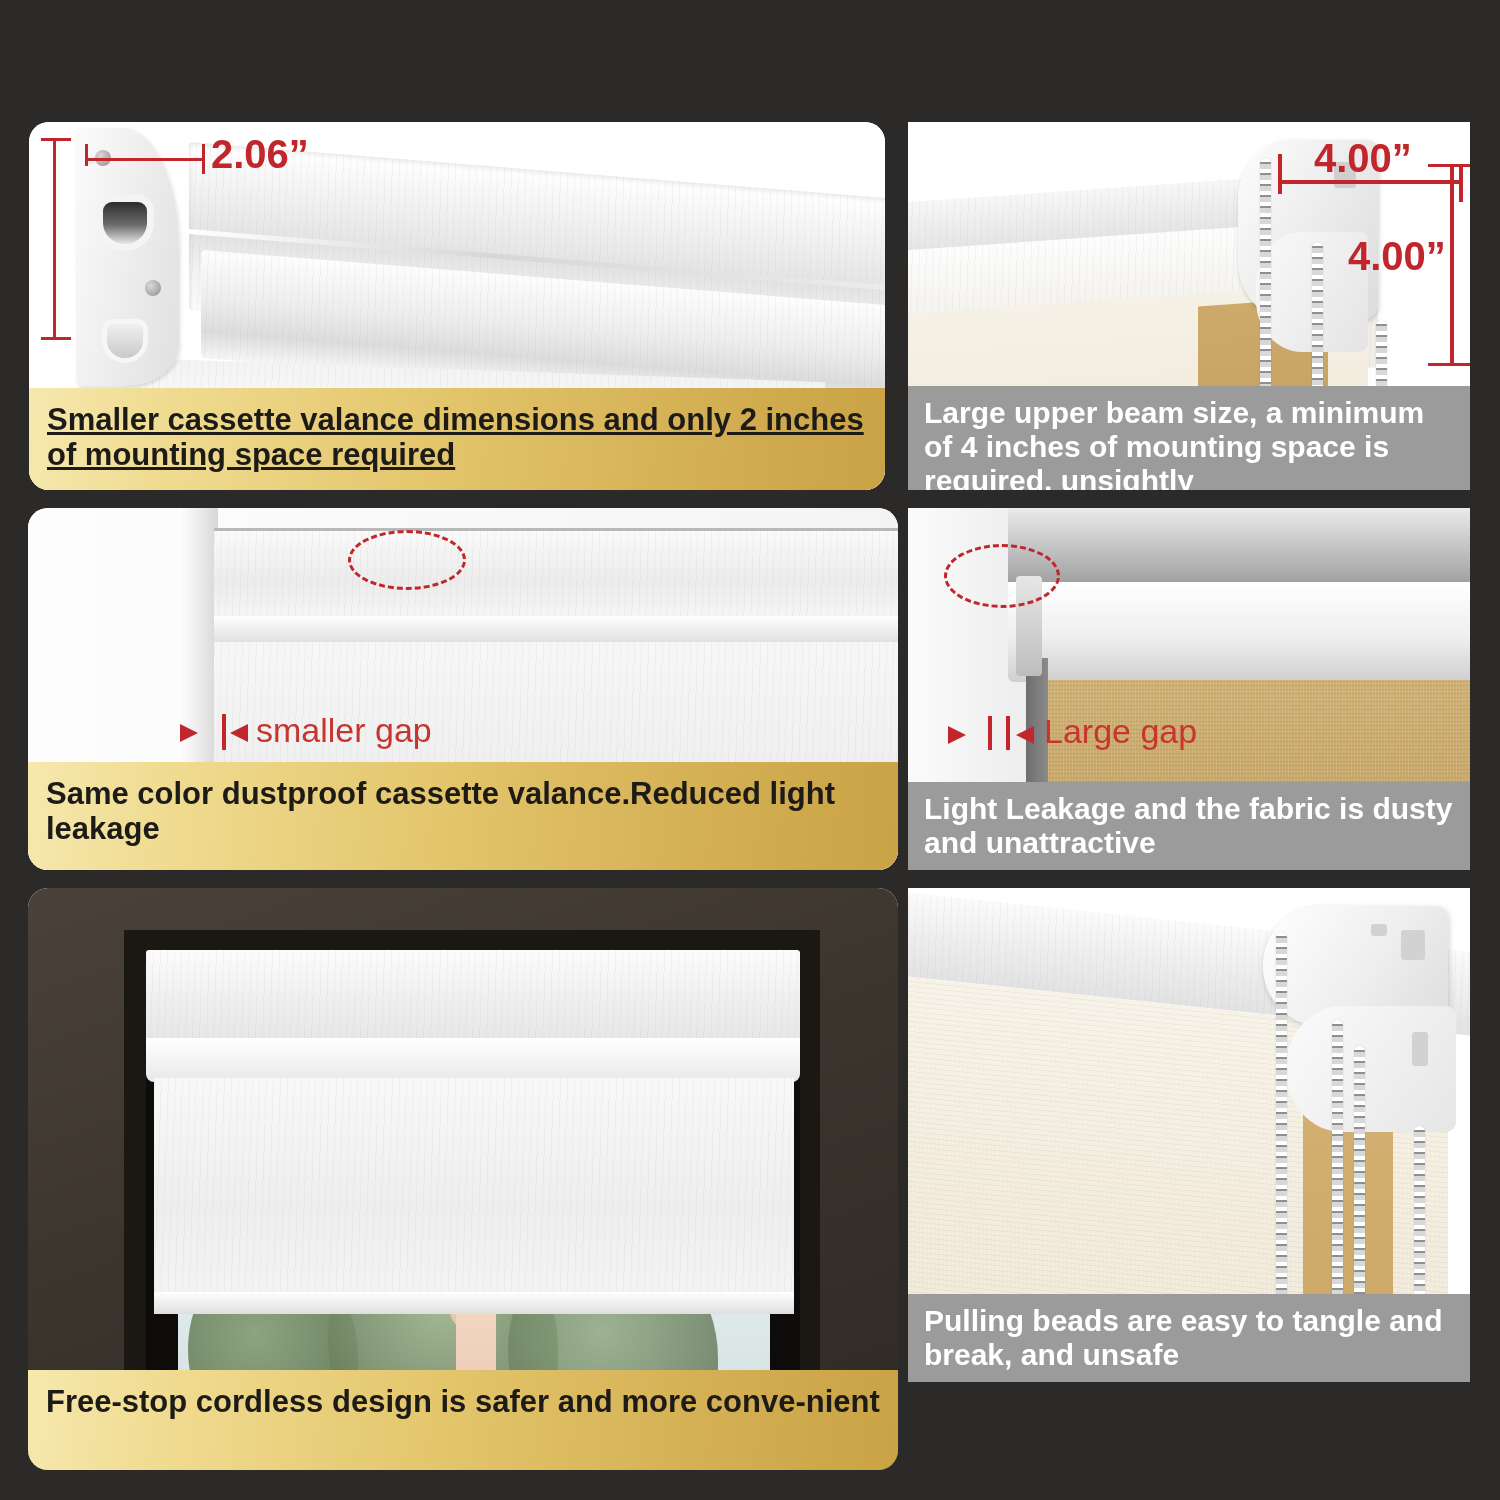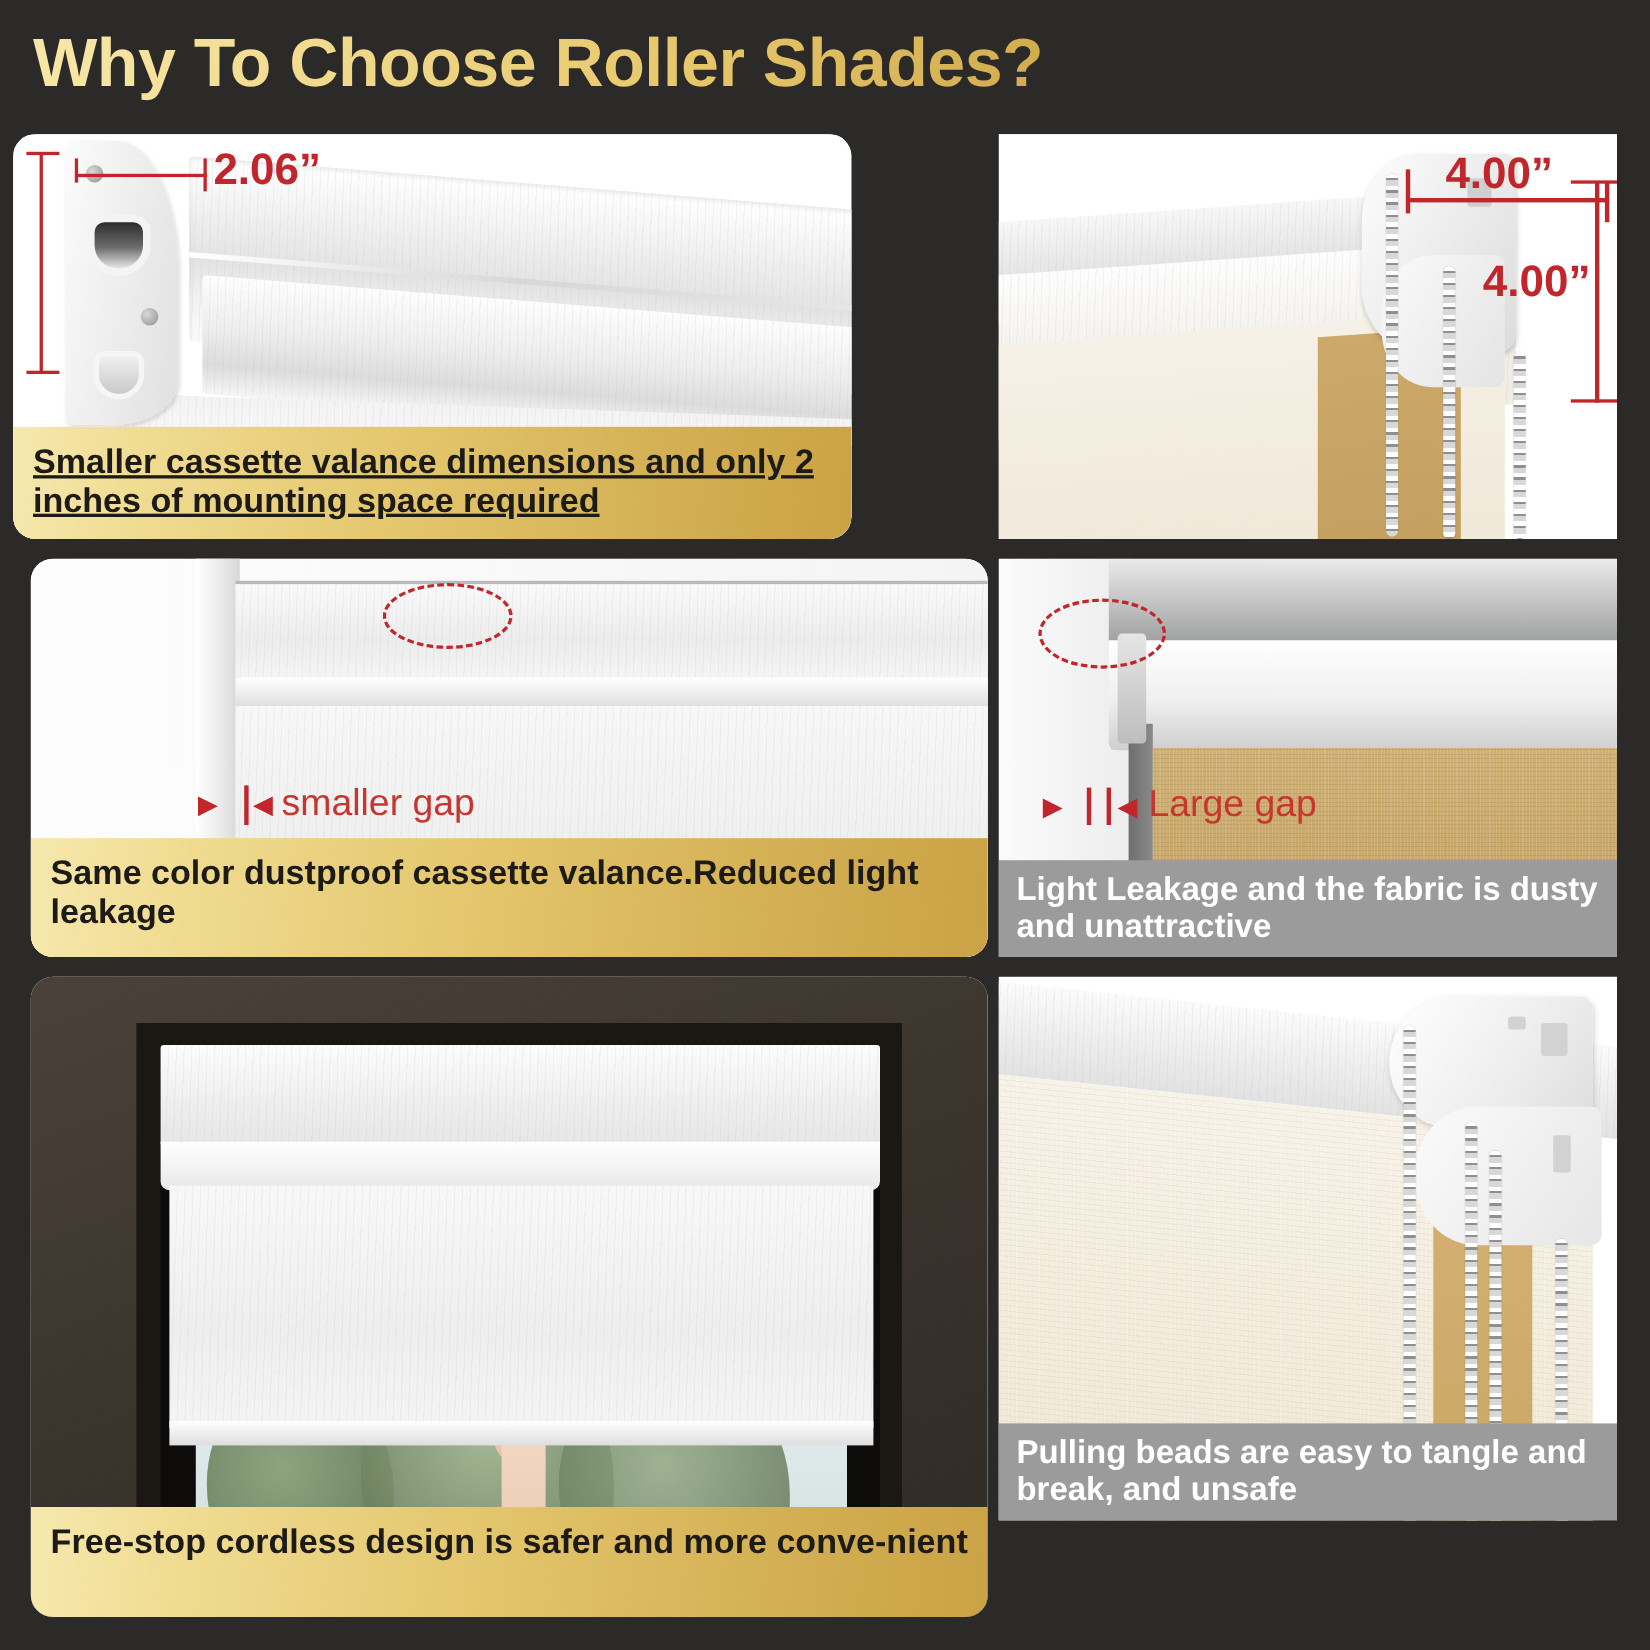--- a/index.html
+++ b/index.html
@@ -215,7 +215,6 @@
 
 <div class="page">
 
-  <div class="title">Why To Choose Roller Shades?</div>
 
   <div class="panel rounded" style="left:12px;top:122px;width:762px;height:368px;">
     <div class="scene">

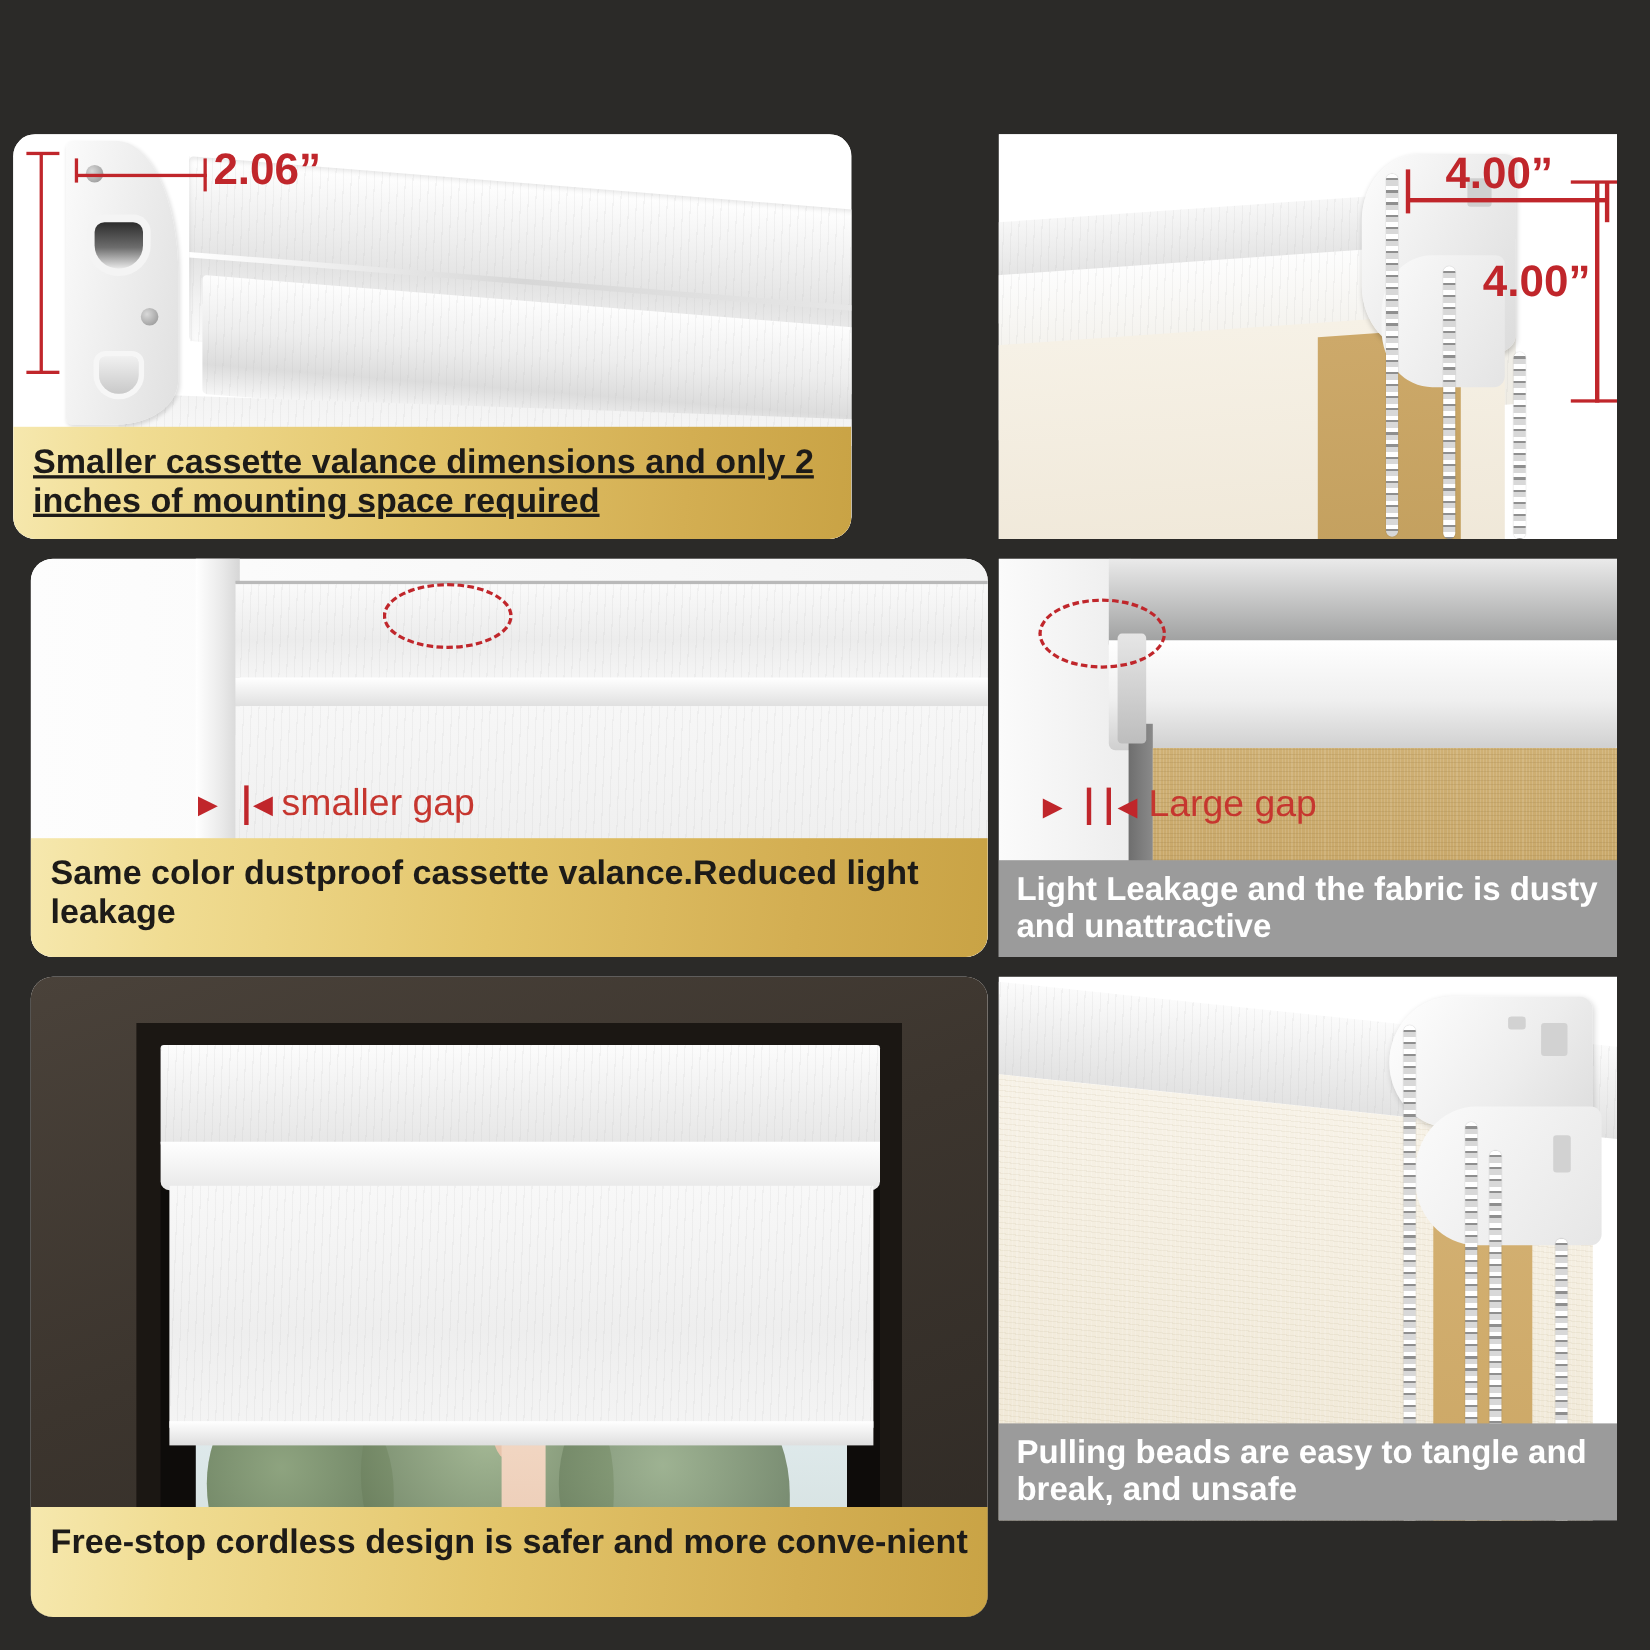--- a/index.html
+++ b/index.html
@@ -216,7 +216,7 @@
 <div class="page">
 
 
-  <div class="panel rounded" style="left:12px;top:122px;width:762px;height:368px;">
+  <div class="panel rounded" style="left:29px;top:122px;width:856px;height:368px;">
     <div class="scene">
       <div class="p1bg"></div>
 

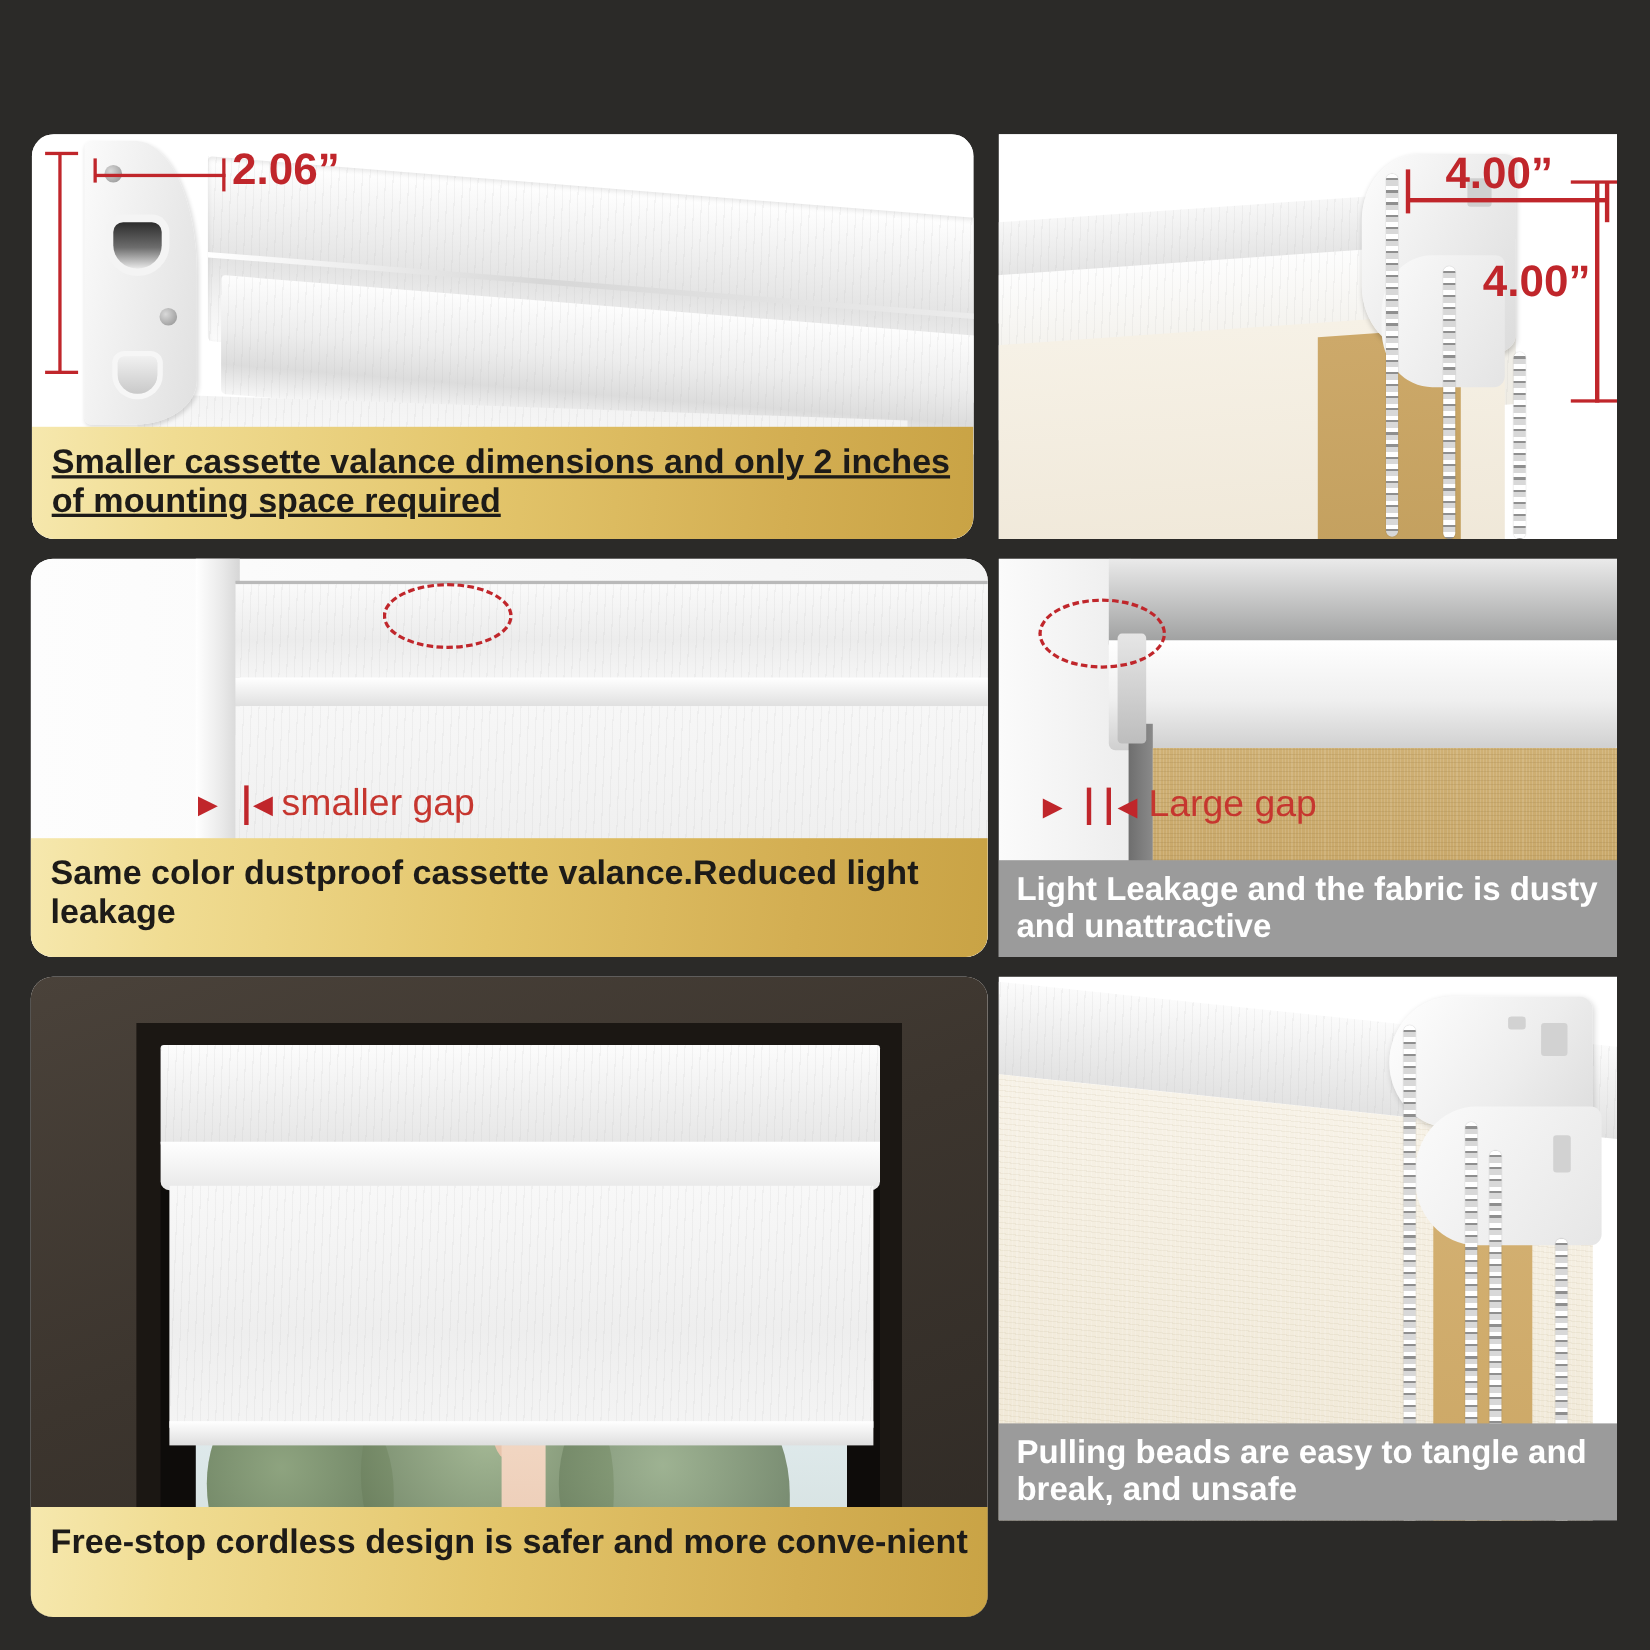--- a/index.html
+++ b/index.html
@@ -287,6 +287,9 @@
       <div class="dimlbl" style="left:440px;top:112px;font-size:40px;">4.00”</div>
     </div>
 
+    <div class="cap grey" style="height:104px;">
+      <span class="txt" style="font-size:30px;">Large upper beam size, a minimum of 4 inches of mounting space is required, unsightly</span>
+    </div>
   </div>
 
   <div class="panel rounded p3" style="left:28px;top:508px;width:870px;height:362px;">

